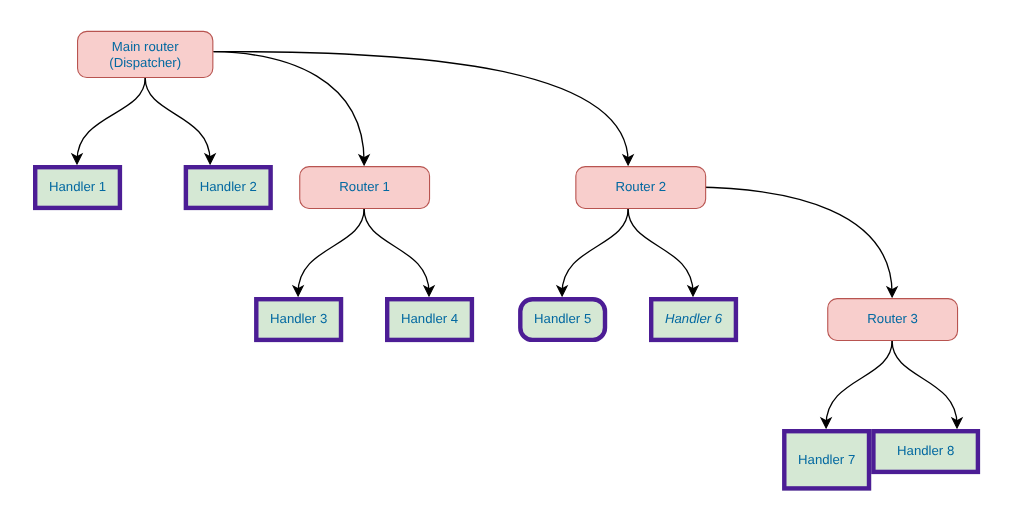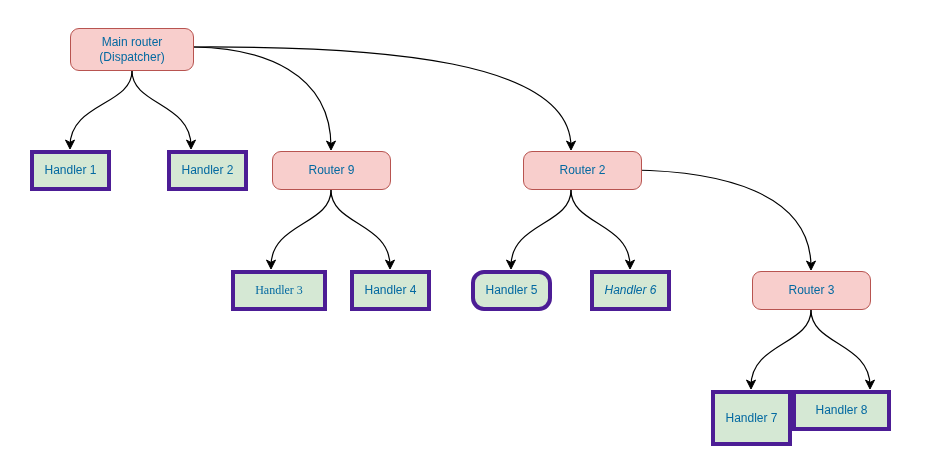--- a/index.html
+++ b/index.html
@@ -116,7 +116,7 @@
 (Dispatcher)</span></div>
       <div class="node node-handler" style="left: 30px; top: 150px; width: 81px; height: 41px;"><span>Handler 1</span></div>
       <div class="node node-handler" style="left: 150px; top: 150px; width: 81px; height: 41px; margin-left: 17px;"><span>Handler 2</span></div>
-      <div class="node node-router" style="left: 272px; top: 151px; width: 119px; height: 39px;"><span>Router 9</span></div>
+      <div class="node node-router" style="left: 272px; top: 151px; width: 119px; height: 39px;"><span>Router 1</span></div>
       <div class="node node-router" style="left: 512px; top: 151px; width: 119px; height: 39px; margin-left: 11px;"><span>Router 2</span></div>
       <div class="node node-handler" style="left: 231px; top: 270px; width: 96px; height: 41px; font-family: Liberation Serif, serif;"><span>Handler 3</span></div>
       <div class="node node-handler" style="left: 350px; top: 270px; width: 81px; height: 41px;"><span>Handler 4</span></div>

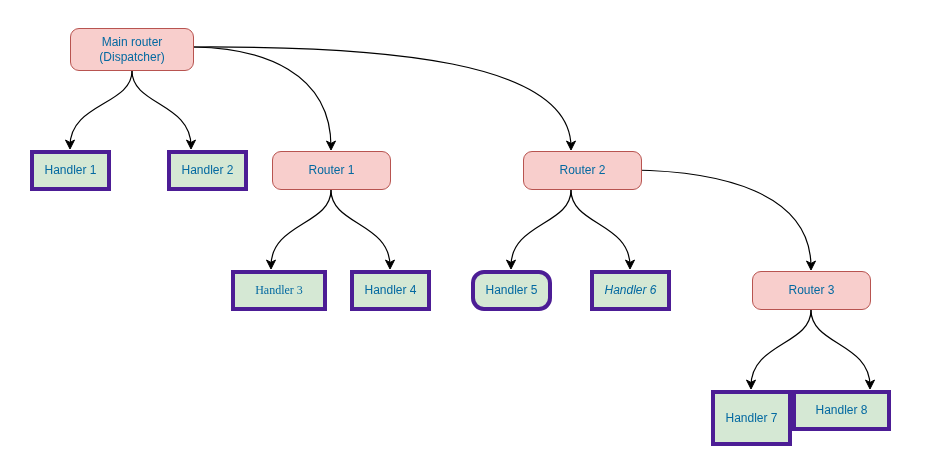--- a/index.html
+++ b/index.html
@@ -118,7 +118,7 @@
       <div class="node node-handler" style="left: 150px; top: 150px; width: 81px; height: 41px; margin-left: 17px;"><span>Handler 2</span></div>
       <div class="node node-router" style="left: 272px; top: 151px; width: 119px; height: 39px;"><span>Router 1</span></div>
       <div class="node node-router" style="left: 512px; top: 151px; width: 119px; height: 39px; margin-left: 11px;"><span>Router 2</span></div>
-      <div class="node node-handler" style="left: 231px; top: 270px; width: 96px; height: 41px; font-family: Liberation Serif, serif;"><span>Handler 3</span></div>
+      <div class="node node-handler" style="left: 231px; top: 270px; width: 81px; height: 41px;"><span>Handler 3</span></div>
       <div class="node node-handler" style="left: 350px; top: 270px; width: 81px; height: 41px;"><span>Handler 4</span></div>
       <div class="node node-handler" style="left: 471px; top: 270px; width: 81px; height: 41px; border-radius: 13px;"><span>Handler 5</span></div>
       <div class="node node-handler" style="left: 590px; top: 270px; width: 81px; height: 41px; font-style: italic;"><span>Handler 6</span></div>

